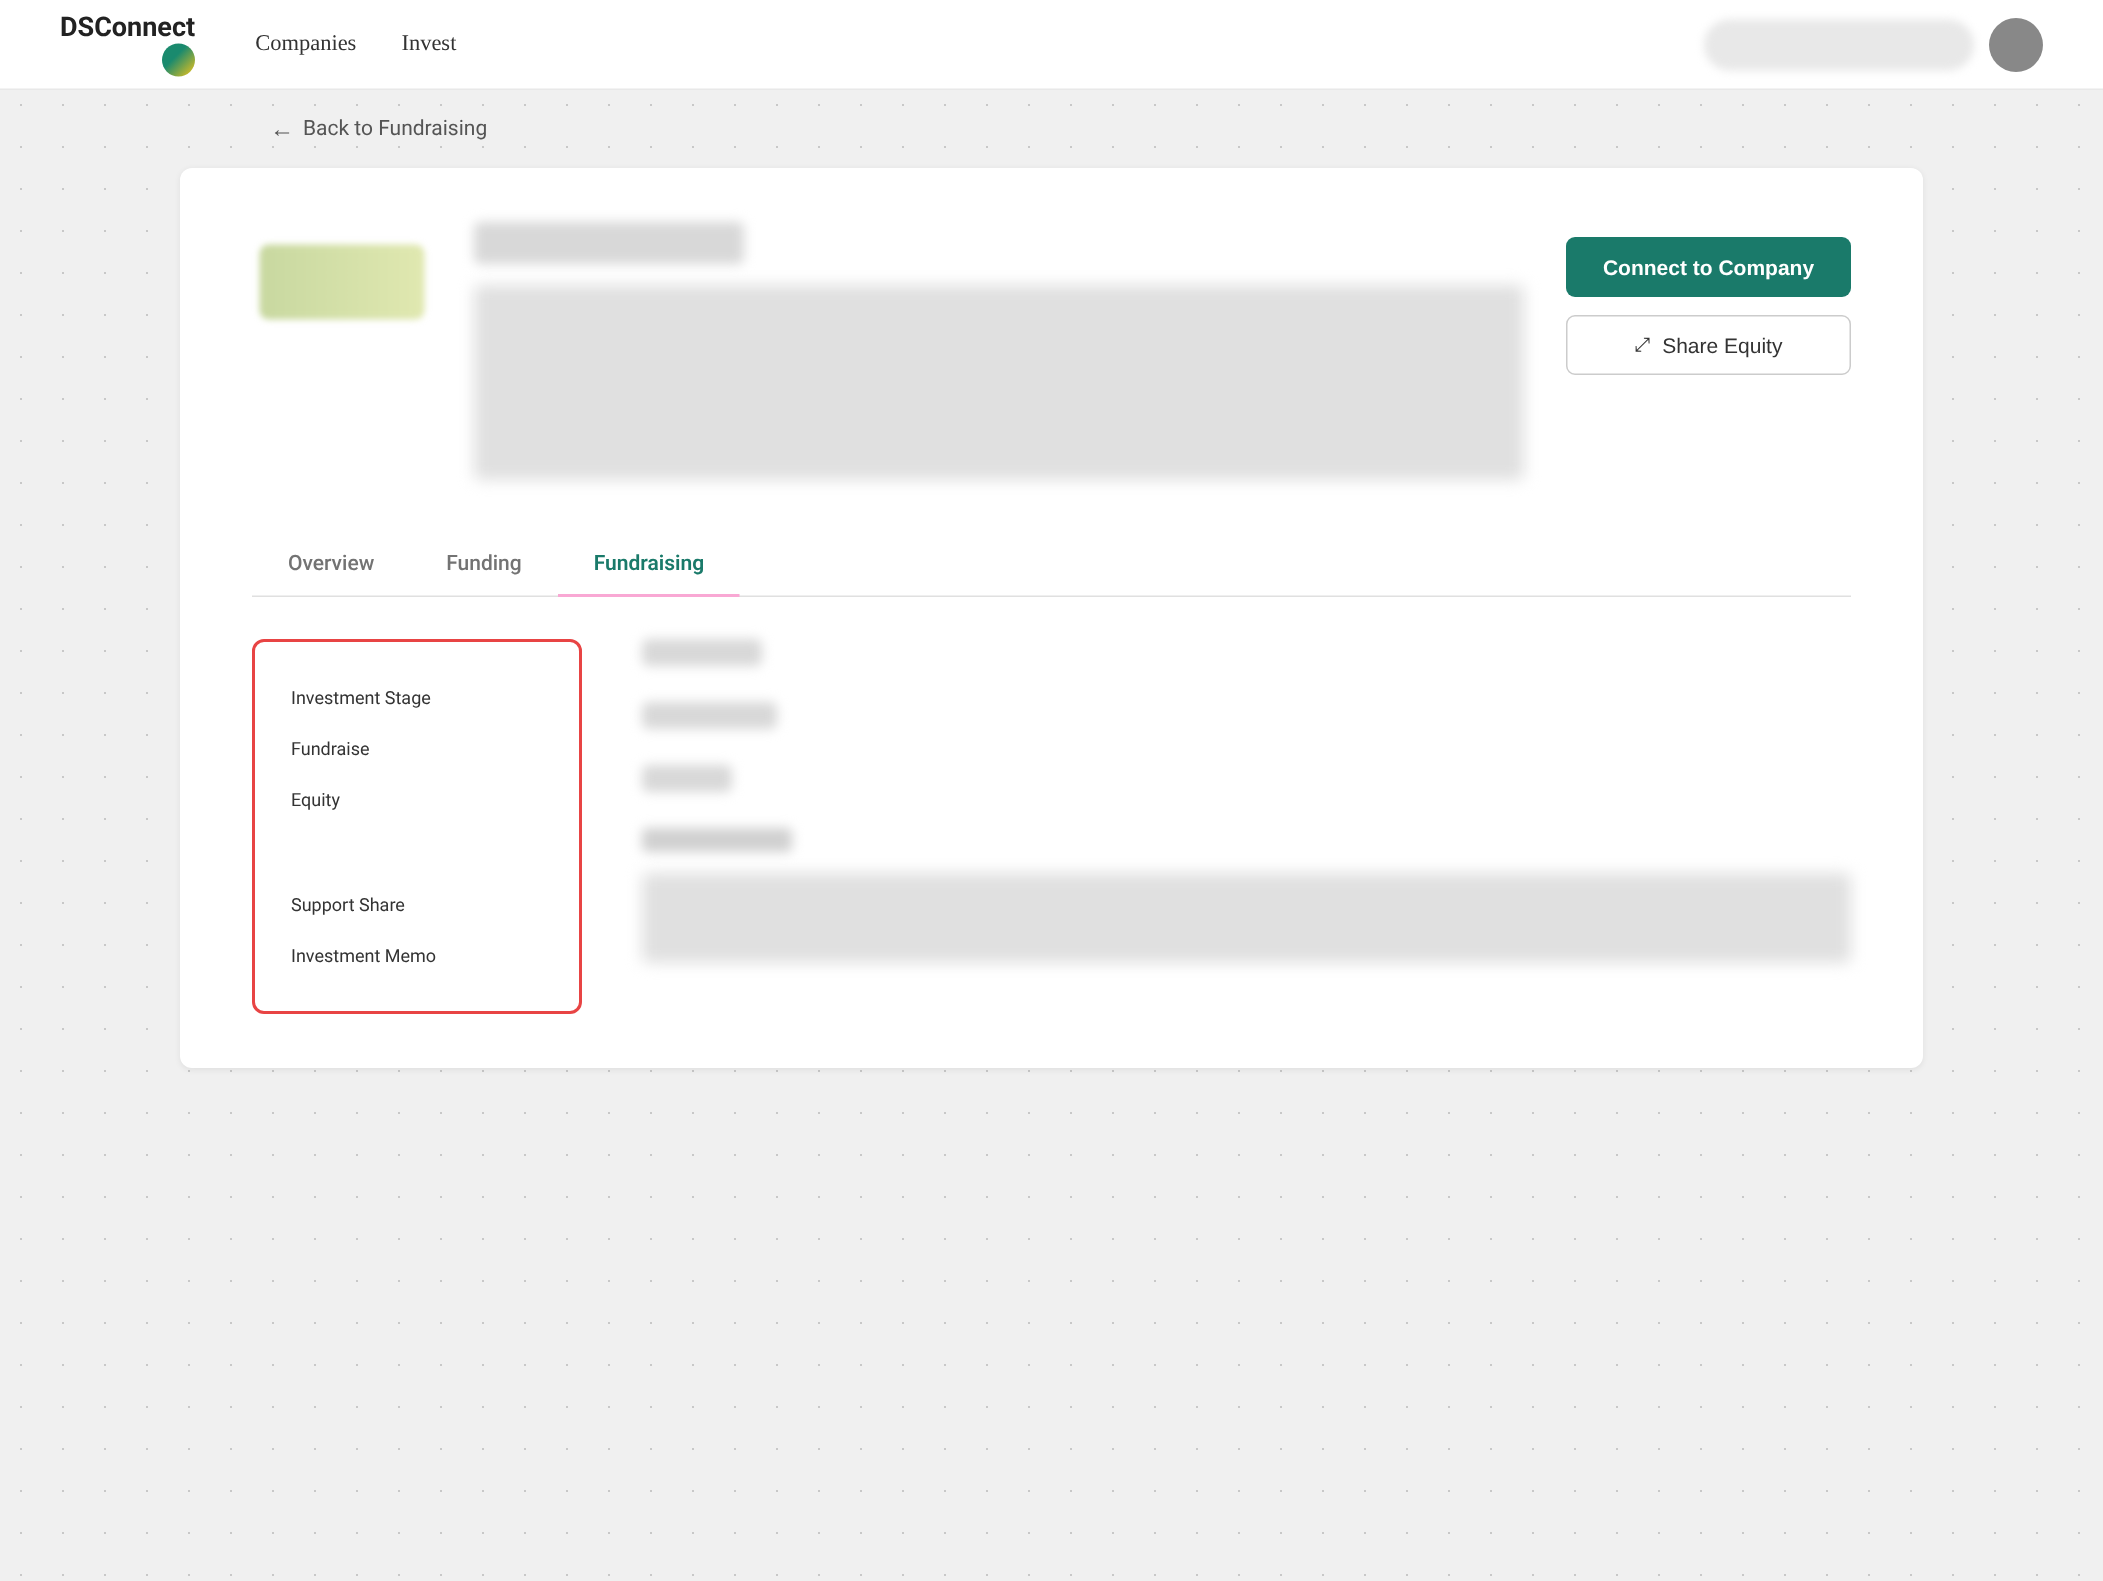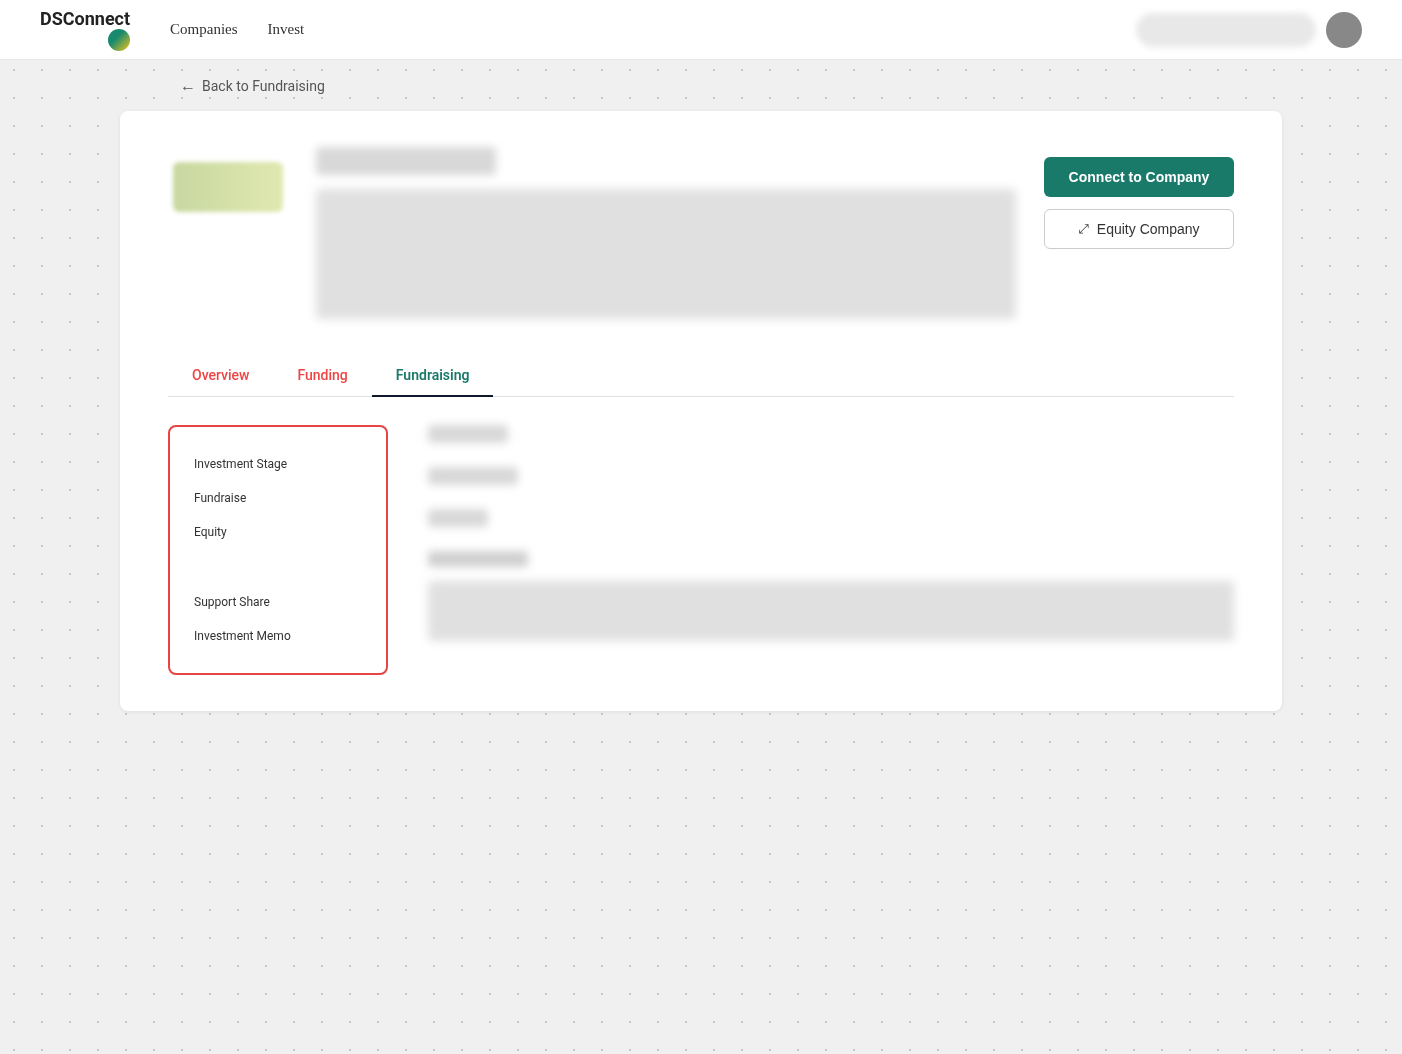--- a/index.html
+++ b/index.html
@@ -293,7 +293,7 @@
       <button class="btn-connect">Connect to Company</button>
       <button class="btn-share">
         <span class="share-icon">⤢</span>
-        <span>Equity Company</span>
+        <span>Share Equity</span>
       </button>
     </div>
   </div>

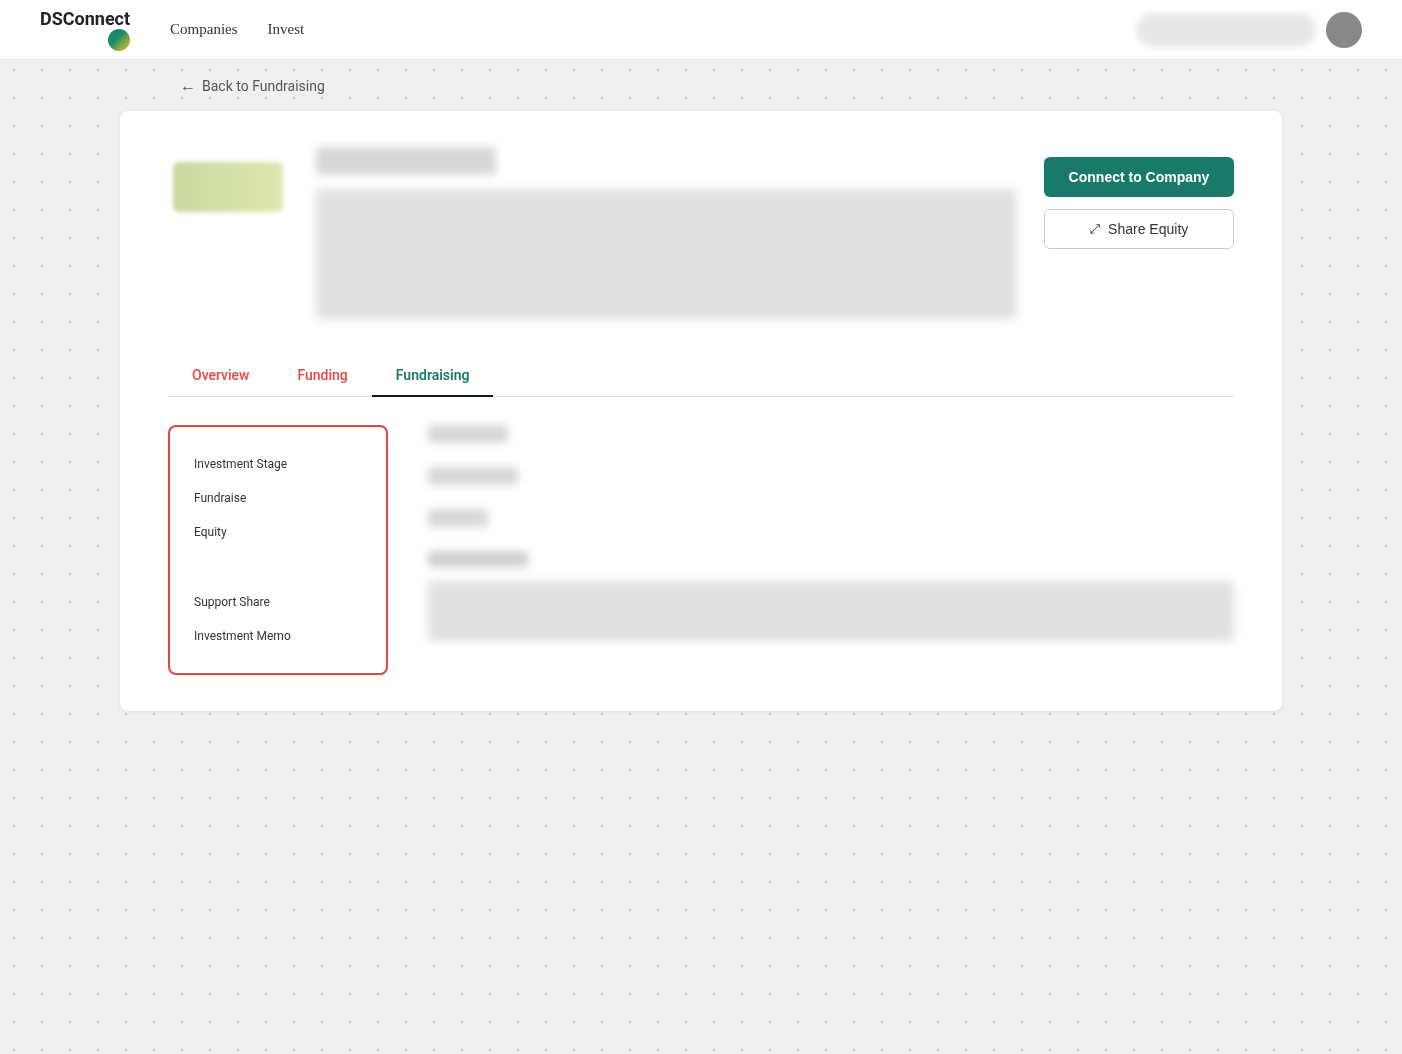--- a/index.html
+++ b/index.html
@@ -185,7 +185,7 @@
     .tab {
       padding: 12px 24px;
       font-size: 14px;
-      color: #ef4444;
+      color: #737373;
       cursor: pointer;
       border-bottom: 2px solid transparent;
       margin-bottom: -1px;

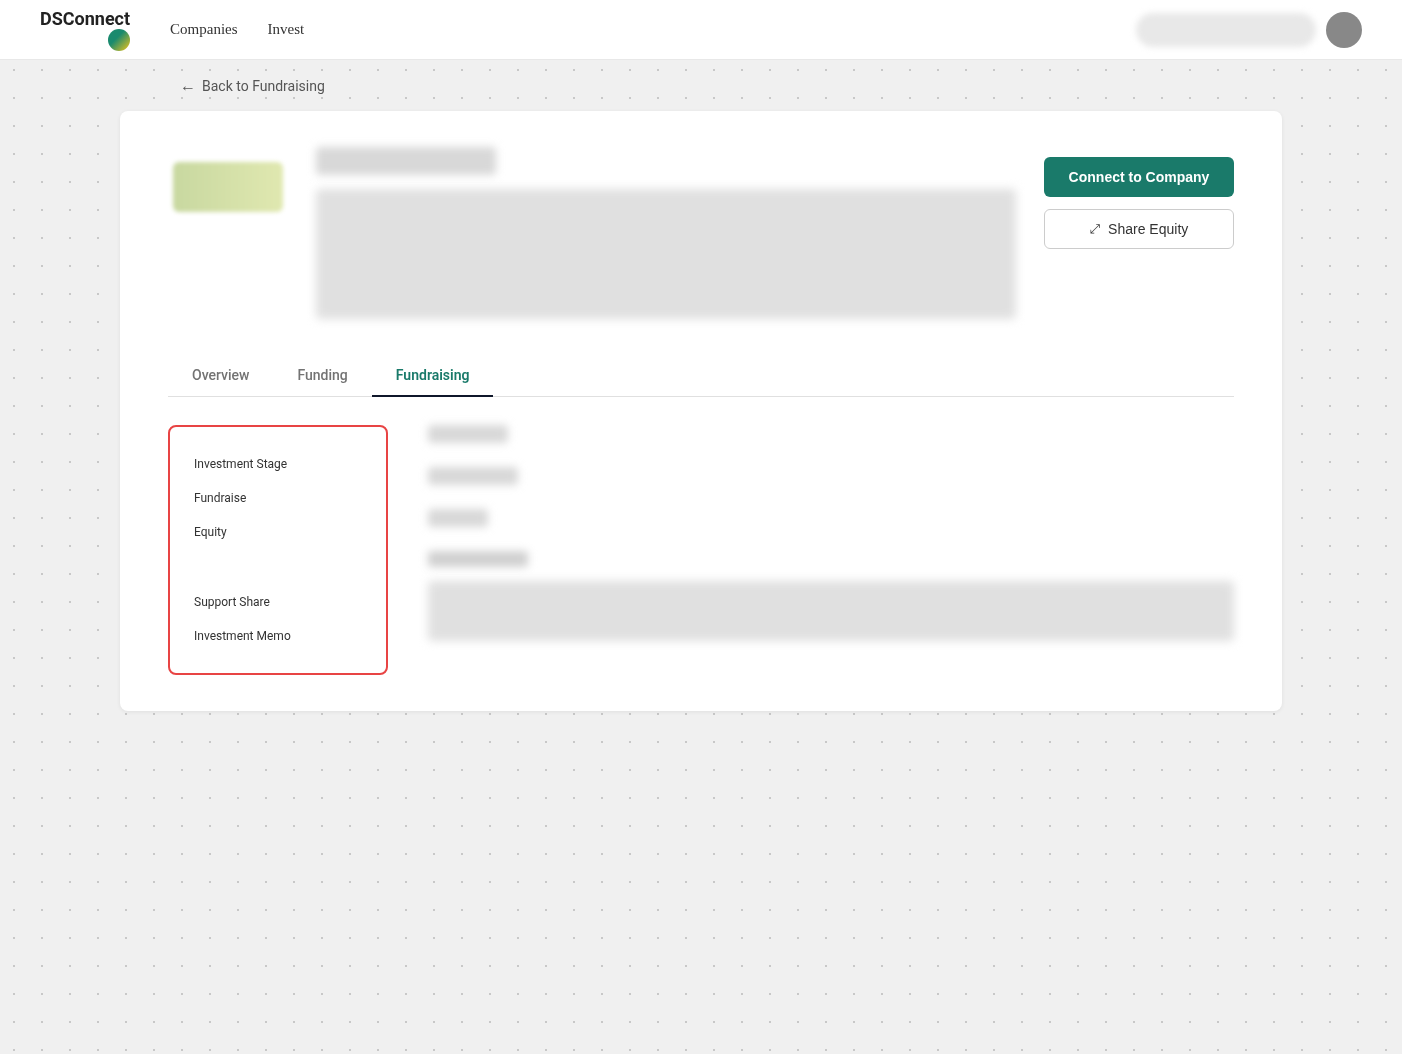--- a/index.html
+++ b/index.html
@@ -193,7 +193,7 @@
     }
     .tab.active {
       color: #1a7a6a;
-      border-bottom: 2px solid #0f172a;
+      border-bottom: 2px solid #f9a8d4;
       font-weight: 600;
     }
 

